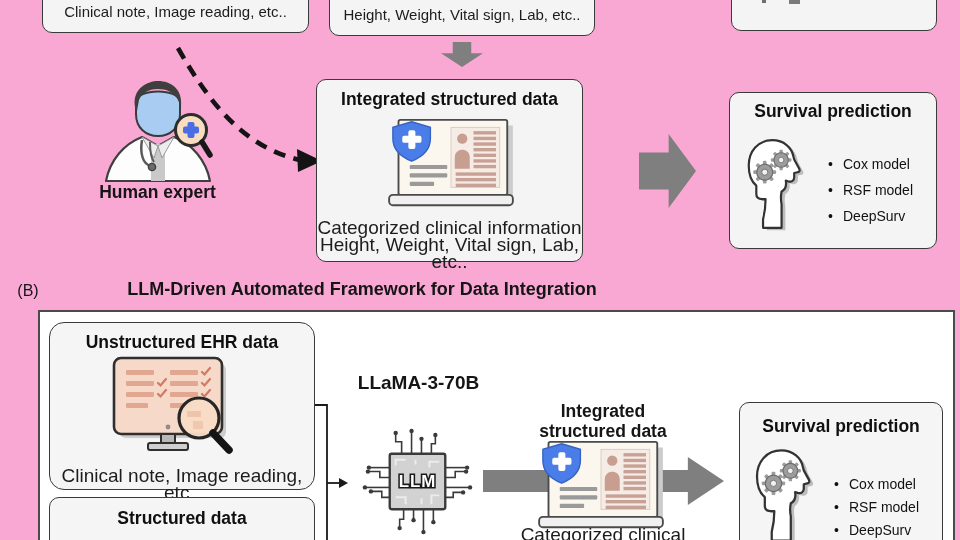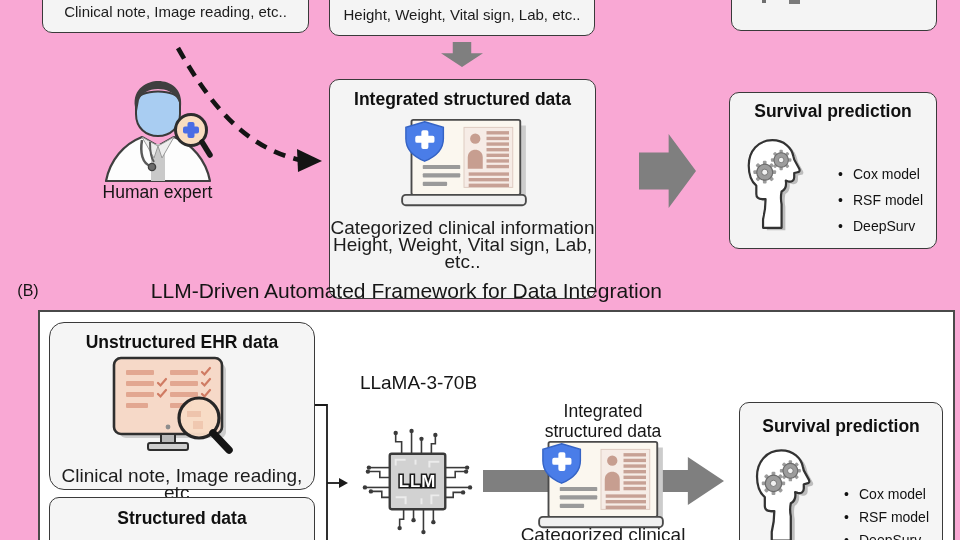--- a/index.html
+++ b/index.html
@@ -123,7 +123,7 @@
     <polygon points="139,109 164,121 140,132" fill="#141414"></polygon>
   </svg>
 
-  <div class="box" style="left:329px;top:79px;width:267px;height:220px;">
+  <div class="box" style="left:316px;top:79px;width:267px;height:183px;">
     <div class="box-title" style="top:9px;">Integrated structured data</div>
     <svg class="abs" style="left:59px;top:36px;" width="150" height="94" viewBox="0 0 160 100">
       <use href="#sym-laptop"></use>

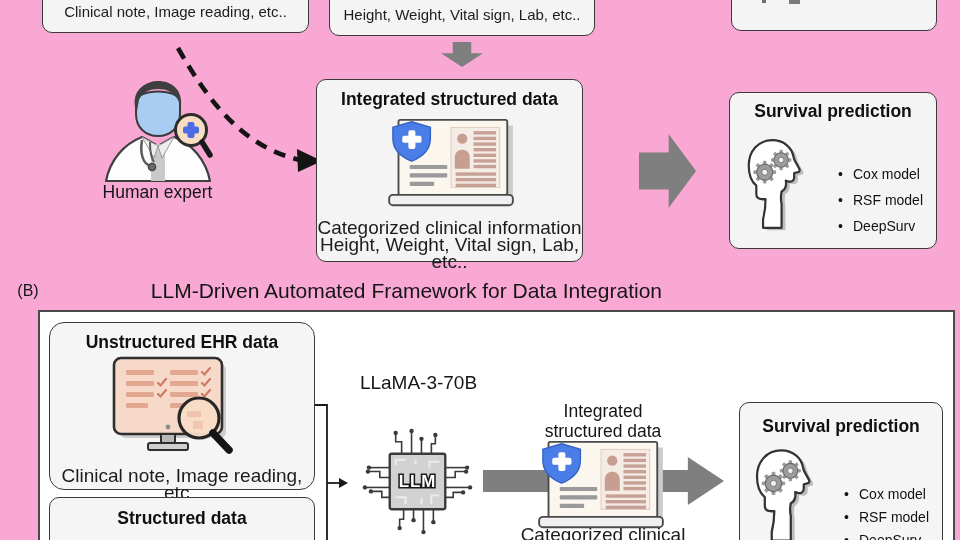--- a/index.html
+++ b/index.html
@@ -13,7 +13,7 @@
   .arrow-down{clip-path:polygon(28% 0,72% 0,72% 45%,100% 45%,50% 100%,0 45%,28% 45%);}
   .arrow-right-a{clip-path:polygon(0 25%,52% 25%,52% 0,100% 50%,52% 100%,52% 75%,0 75%);}
   .arrow-right-b{clip-path:polygon(0 27%,85% 27%,85% 0,100% 50%,85% 100%,85% 73%,0 73%);}
-  .models{position:absolute;margin:10px;padding:0;}
+  .models{position:absolute;margin:0;padding:0;}
   .models li{list-style:none;position:relative;padding-left:15px;font-size:14px;color:#111;}
   .models li::before{content:"\2022";position:absolute;left:0;top:0;}
   .big-label{position:absolute;font-weight:normal;text-align:center;}

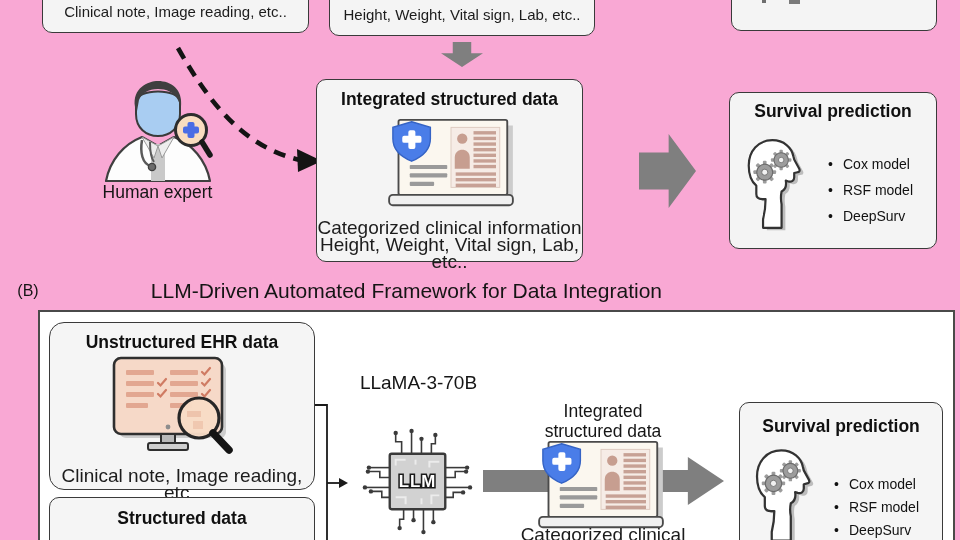--- a/index.html
+++ b/index.html
@@ -16,7 +16,7 @@
   .models{position:absolute;margin:0;padding:0;}
   .models li{list-style:none;position:relative;padding-left:15px;font-size:14px;color:#111;}
   .models li::before{content:"\2022";position:absolute;left:0;top:0;}
-  .big-label{position:absolute;font-weight:normal;text-align:center;}
+  .big-label{position:absolute;font-weight:bold;text-align:center;}
   .abs{position:absolute;}
   svg{display:block;}
 </style>

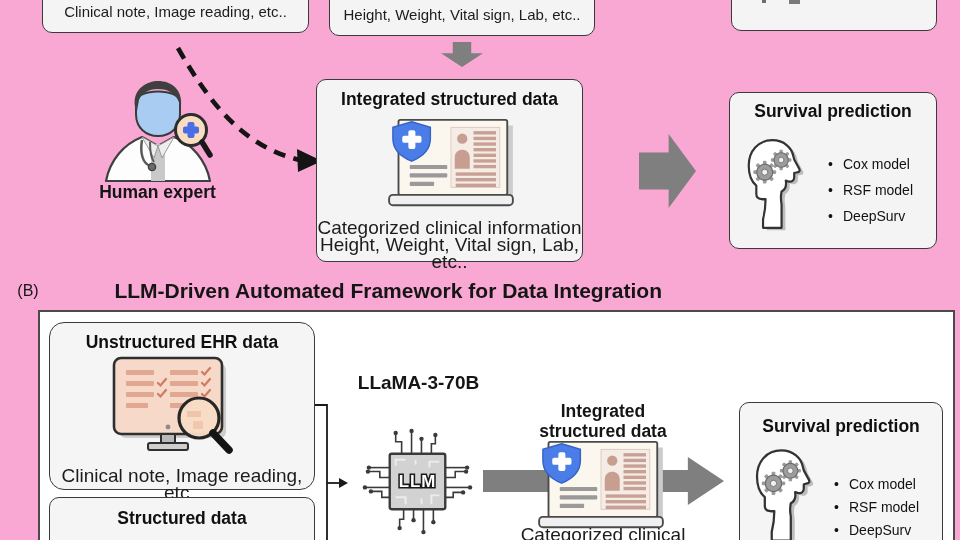--- a/index.html
+++ b/index.html
@@ -147,7 +147,7 @@
   </div>
 
   <div class="big-label" style="left:8px;top:282px;width:40px;font-weight:normal;font-size:16px;">(B)</div>
-  <div class="big-label" style="left:62px;top:279px;width:600px;text-align:right;font-size:21px;">LLM-Driven Automated Framework for Data Integration</div>
+  <div class="big-label" style="left:62px;top:279px;width:600px;text-align:center;font-size:18px;">LLM-Driven Automated Framework for Data Integration</div>
 
   <div class="abs" style="left:38px;top:310px;width:917px;height:240px;border:2px solid #4a4a4a;box-sizing:border-box;background:#ffffff;"></div>
 

